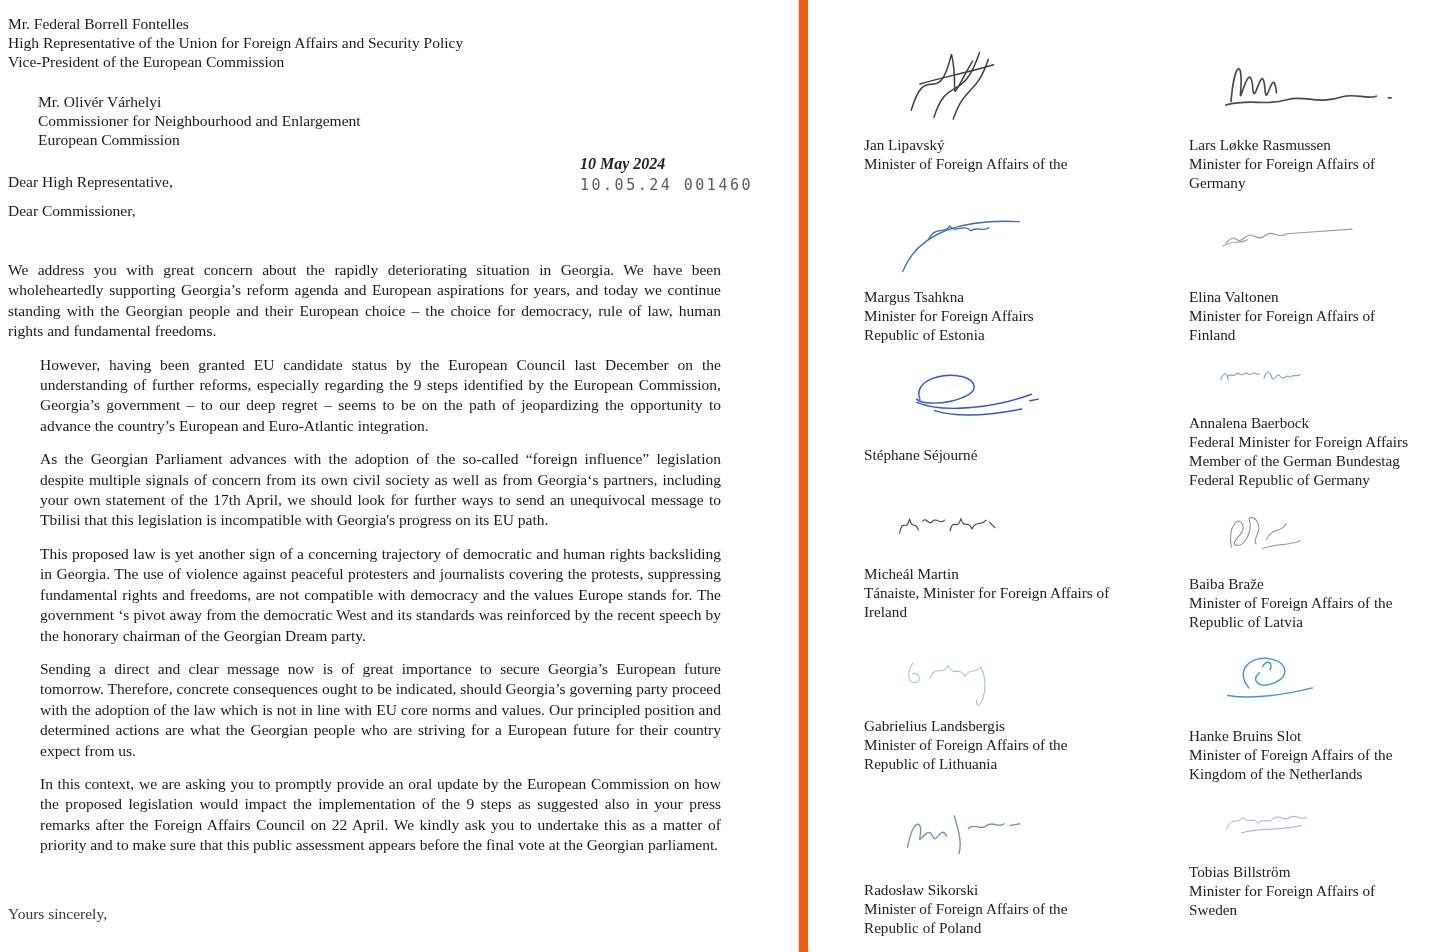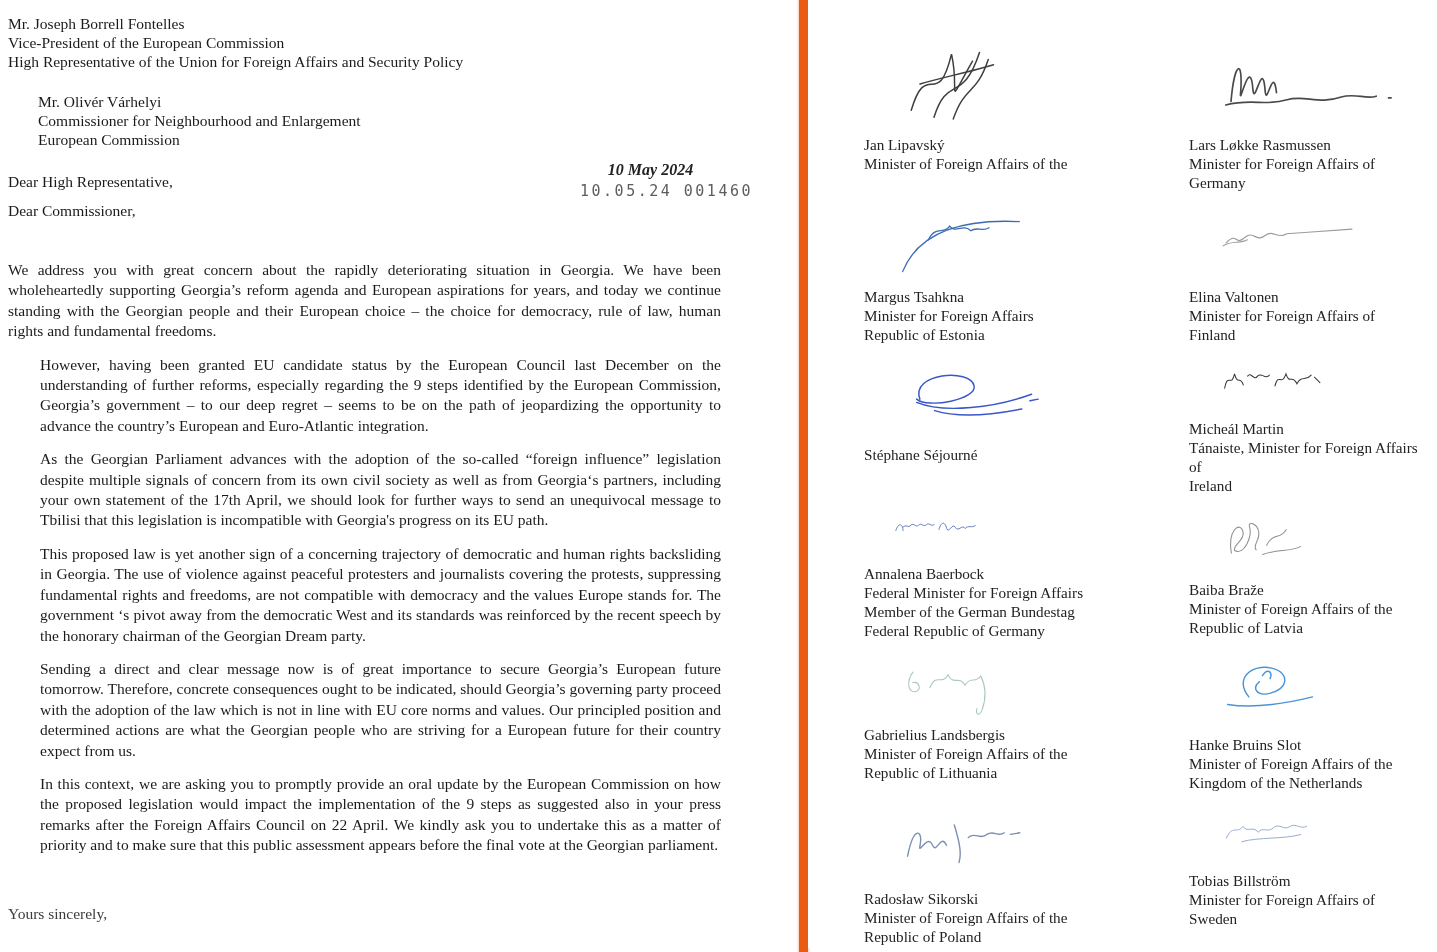--- a/index.html
+++ b/index.html
@@ -44,7 +44,7 @@
 <div class="page-left">
   <div>
       <div class="addr-block">
-        <div>Mr. Joseph Borrell Fontelles</div>
+        <div>Mr. Federal Borrell Fontelles</div>
         <div>Vice-President of the European Commission</div>
         <div>High Representative of the Union for Foreign Affairs and Security Policy</div>
       </div>

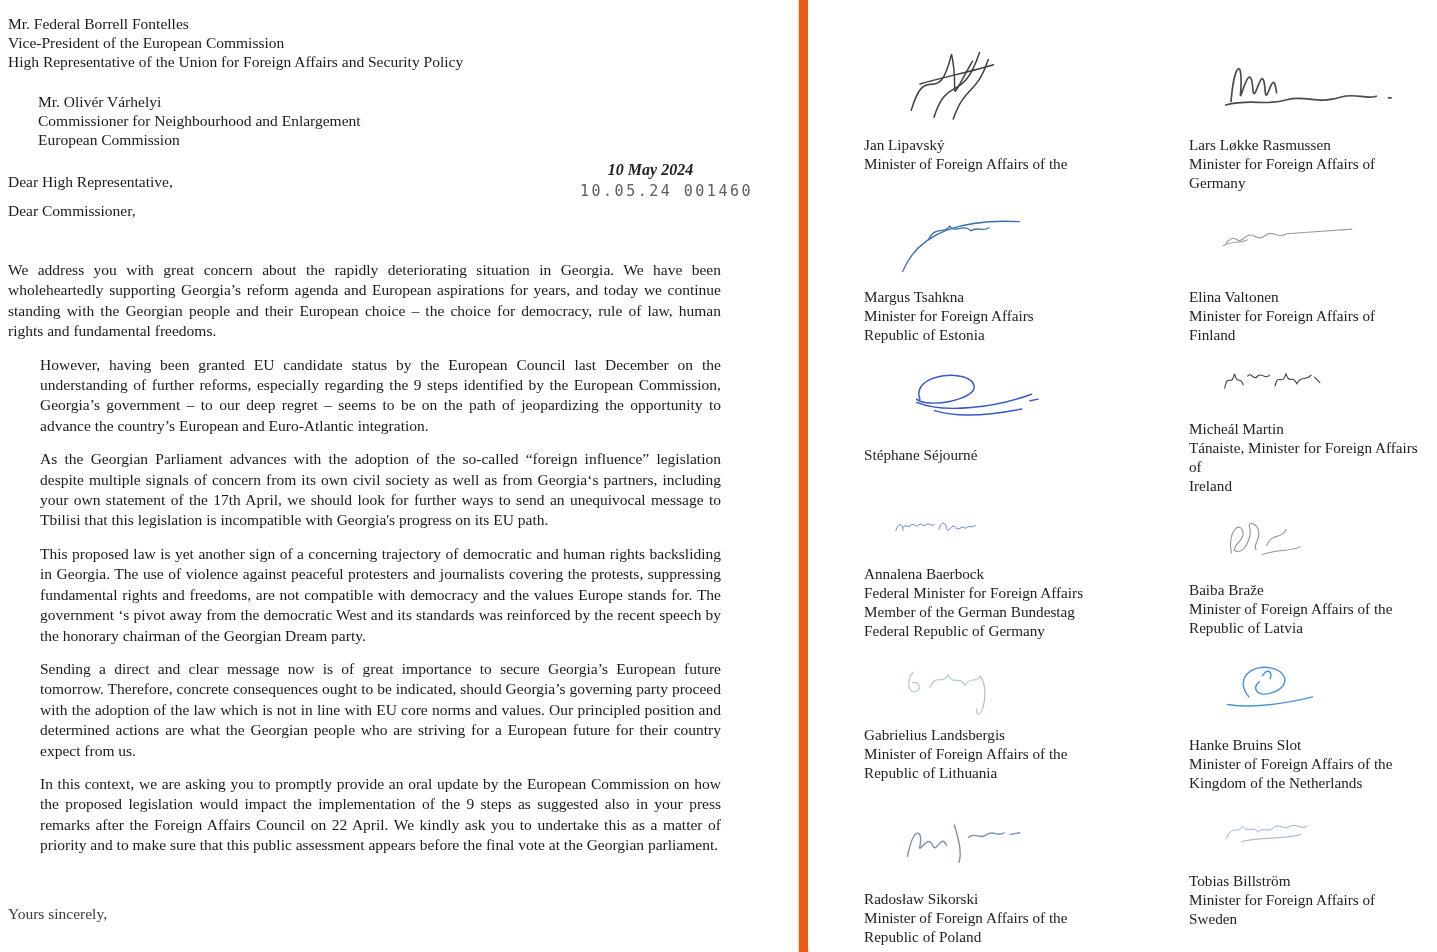--- a/index.html
+++ b/index.html
@@ -45,8 +45,8 @@
   <div>
       <div class="addr-block">
         <div>Mr. Federal Borrell Fontelles</div>
+        <div>High Representative of the Union for Foreign Affairs and Security Policy</div>
         <div>Vice-President of the European Commission</div>
-        <div>High Representative of the Union for Foreign Affairs and Security Policy</div>
       </div>
       <div class="addr-block">
         <div>Mr. Olivér Várhelyi</div>

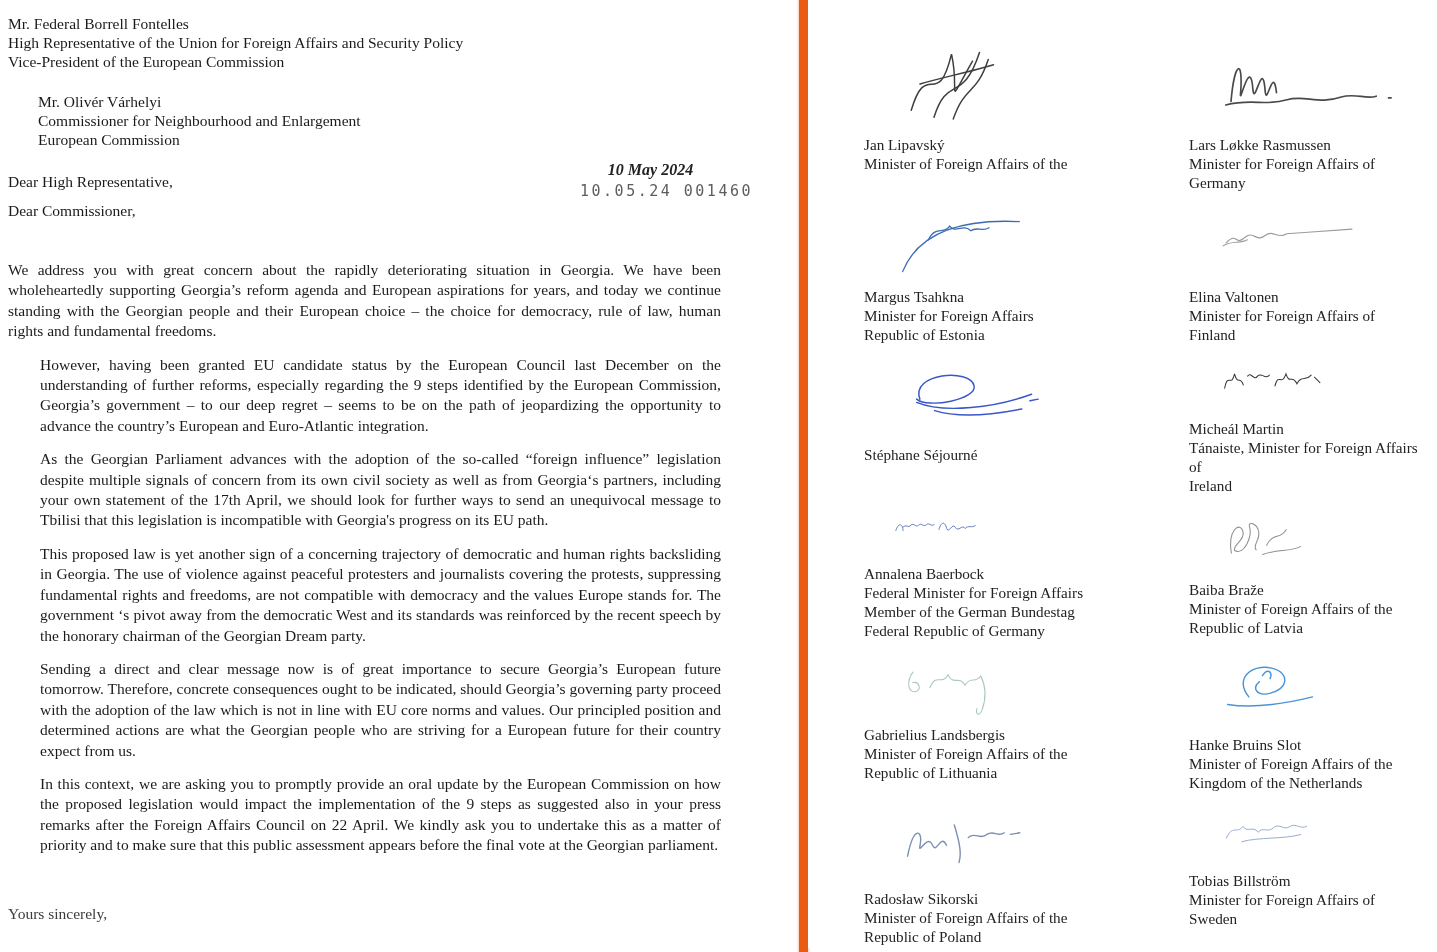--- a/index.html
+++ b/index.html
@@ -16,7 +16,7 @@
   .addr-block { font-size:15.5px; line-height:19px; }
   .addr-block + .addr-block { margin-top:21px;margin-left:30px; }
 
-  .date-wrap  { position:absolute; top:161px; right:46px; text-align:center; }
+  .date-wrap  { position:absolute; top:155px; right:46px; text-align:left; }
   .date-line  { font-style:italic; font-weight:600; font-size:16px; padding-right:32px; color:#222; }
   .stamp-line { font-family:"DejaVu Sans Mono",monospace; font-size:15px; letter-spacing:2.5px;
                 color:#5d5d5d; margin-top:3px; }

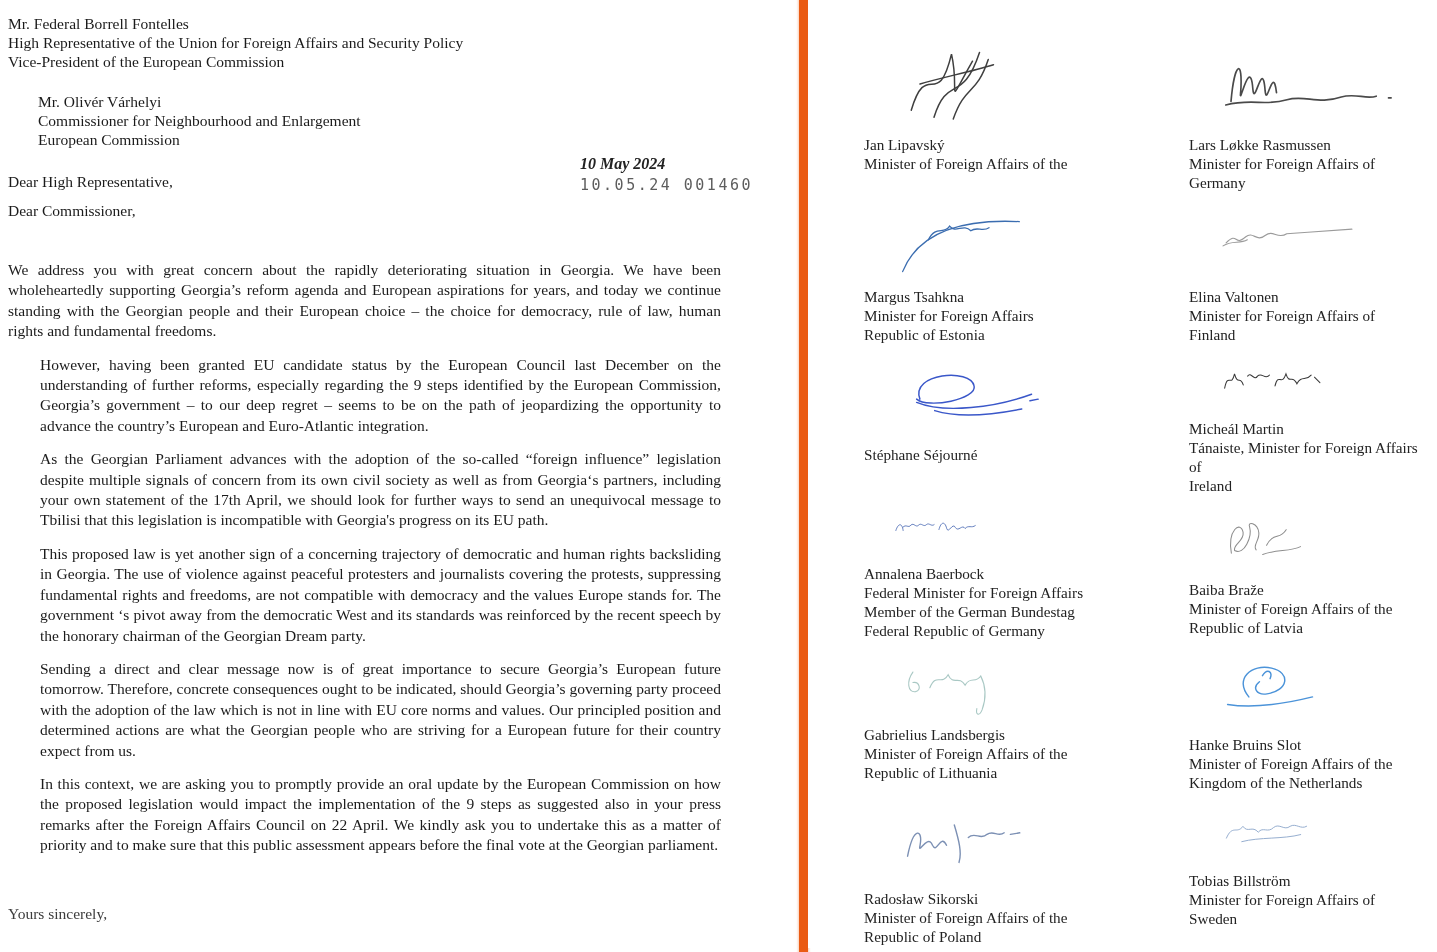--- a/index.html
+++ b/index.html
@@ -151,6 +151,20 @@
 
   <div class="sig-entry">
     <div class="sig-canvas">
+      <svg xmlns="http://www.w3.org/2000/svg" viewBox="0 0 240 95" width="210" height="46" preserveAspectRatio="xMinYMid meet">
+            <path d="M8,34 C13,18 21,18 23,34 M23,27 C29,20 34,30 39,23 C45,17 49,29 55,23 C61,17 65,28 71,22 C77,17 81,27 87,22 M97,32 C101,16 109,14 113,30 C117,42 125,16 131,28 C137,38 145,20 151,30 C158,22 164,30 172,24" fill="none" stroke="#4d6cb4" stroke-width="1.8" stroke-linecap="round"></path>
+          </svg>
+    </div>
+    <div class="sig-name">Annalena Baerbock</div>
+    <div class="sig-title">
+          <div>Federal Minister for Foreign Affairs</div>
+          <div>Member of the German Bundestag</div>
+          <div>Federal Republic of Germany</div>
+        </div>
+  </div>
+
+  <div class="sig-entry">
+    <div class="sig-canvas">
       <svg xmlns="http://www.w3.org/2000/svg" viewBox="0 0 240 95" width="210" height="52" preserveAspectRatio="xMinYMid meet">
             <path d="M14,46 C20,16 26,46 32,20 C38,42 42,22 48,40 M56,24 C62,15 68,34 74,24 C82,16 88,32 96,22" fill="none" stroke="#383838" stroke-width="1.9" stroke-linecap="round"></path>
             <path d="M106,42 C112,16 118,44 126,20 C132,40 138,20 146,38 C154,22 162,34 172,22 M178,26 l10,10" fill="none" stroke="#383838" stroke-width="1.9" stroke-linecap="round"></path>
@@ -160,20 +174,6 @@
     <div class="sig-title">
           <div>Tánaiste, Minister for Foreign Affairs of</div>
           <div>Ireland</div>
-        </div>
-  </div>
-
-  <div class="sig-entry">
-    <div class="sig-canvas">
-      <svg xmlns="http://www.w3.org/2000/svg" viewBox="0 0 240 95" width="210" height="46" preserveAspectRatio="xMinYMid meet">
-            <path d="M8,34 C13,18 21,18 23,34 M23,27 C29,20 34,30 39,23 C45,17 49,29 55,23 C61,17 65,28 71,22 C77,17 81,27 87,22 M97,32 C101,16 109,14 113,30 C117,42 125,16 131,28 C137,38 145,20 151,30 C158,22 164,30 172,24" fill="none" stroke="#4d6cb4" stroke-width="1.8" stroke-linecap="round"></path>
-          </svg>
-    </div>
-    <div class="sig-name">Annalena Baerbock</div>
-    <div class="sig-title">
-          <div>Federal Minister for Foreign Affairs</div>
-          <div>Member of the German Bundestag</div>
-          <div>Federal Republic of Germany</div>
         </div>
   </div>
 

